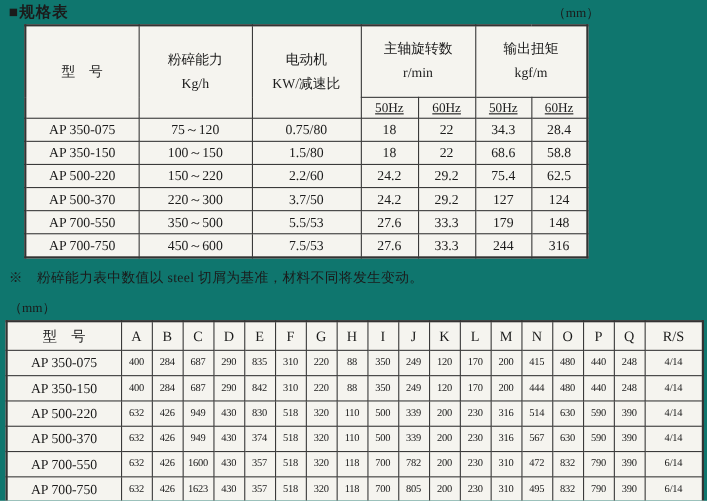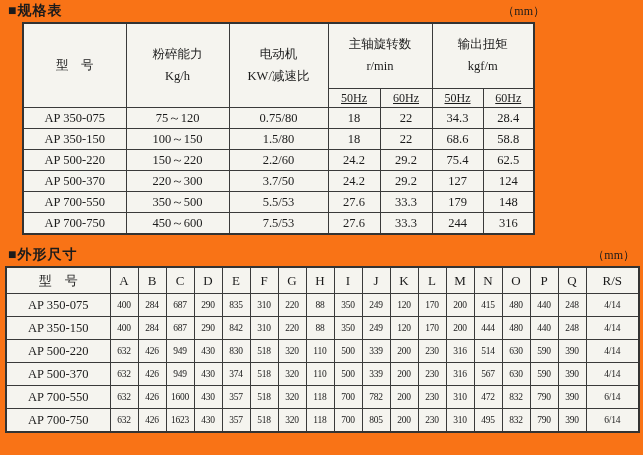--- a/index.html
+++ b/index.html
@@ -6,7 +6,7 @@
   body { background: #d8d7d3; }
   .page {
     width: 643px; height: 455px;
-    background: #f97316;
+    background: #0f766e;
     font-family: "Liberation Serif", "DejaVu Serif", serif;
     color: #1b1b1b;
     box-sizing: border-box;

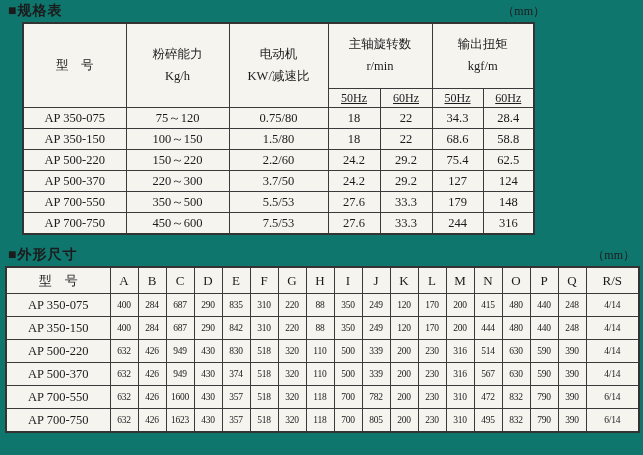--- a/index.html
+++ b/index.html
@@ -161,6 +161,7 @@
     </tbody>
   </table>
 
+  <div class="footnote">※　粉碎能力表中数值以 steel 切屑为基准，材料不同将发生变动。</div>
 
   <div class="sec-head second">
     <span class="sec-title">■外形尺寸</span>

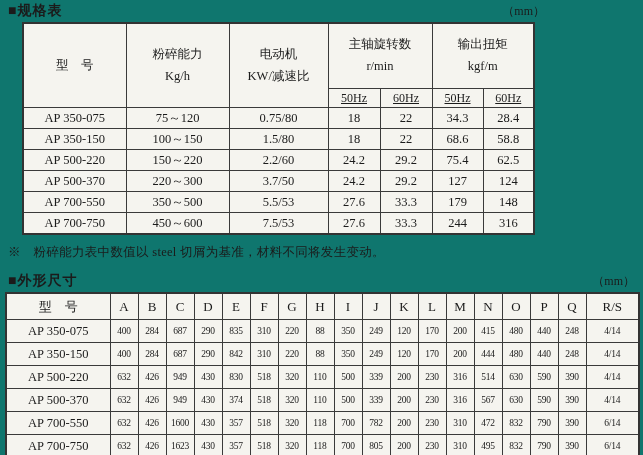--- a/index.html
+++ b/index.html
@@ -164,7 +164,6 @@
   <div class="footnote">※　粉碎能力表中数值以 steel 切屑为基准，材料不同将发生变动。</div>
 
   <div class="sec-head second">
-    <span class="sec-title">■外形尺寸</span>
     <span class="unit">（mm）</span>
   </div>
 

